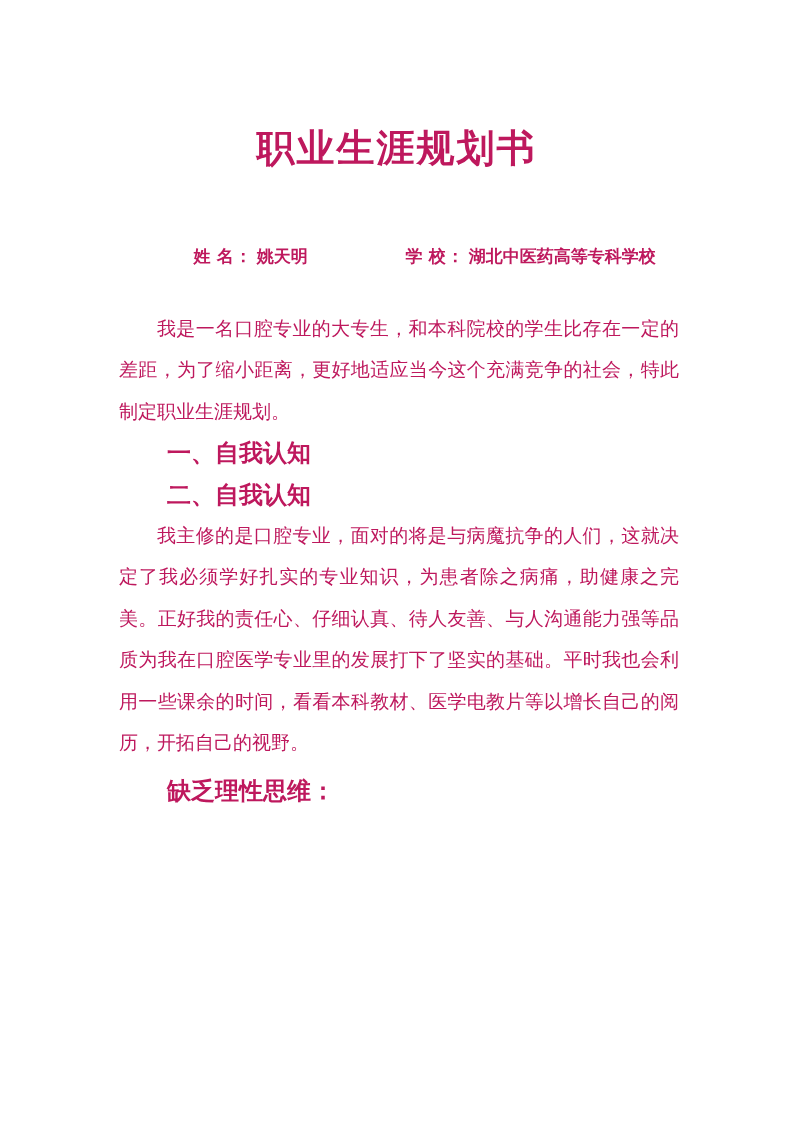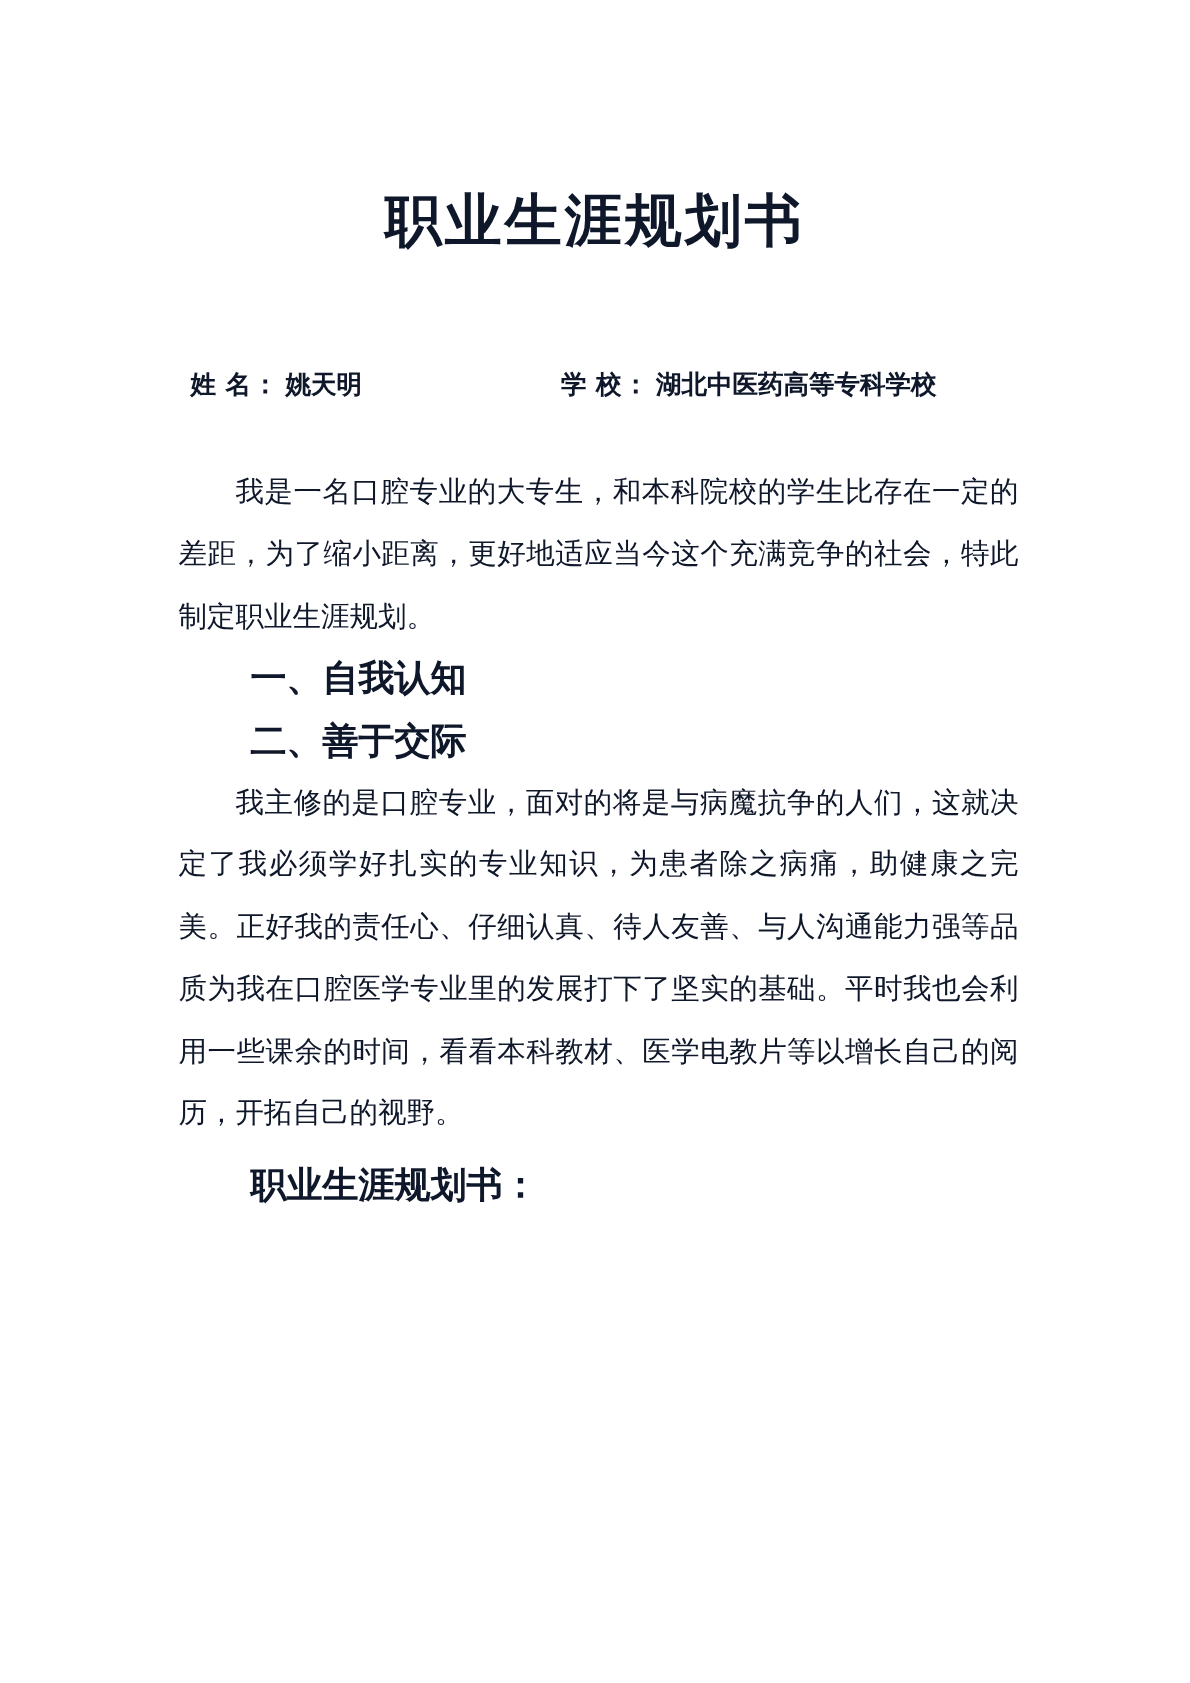--- a/index.html
+++ b/index.html
@@ -14,7 +14,7 @@
     background: #ffffff;
     overflow: hidden;
     font-family: "Liberation Serif", "DejaVu Serif", serif;
-    color: #0f172a;
+    color: #be185d;
   }
   .doc-title {
     position: absolute;

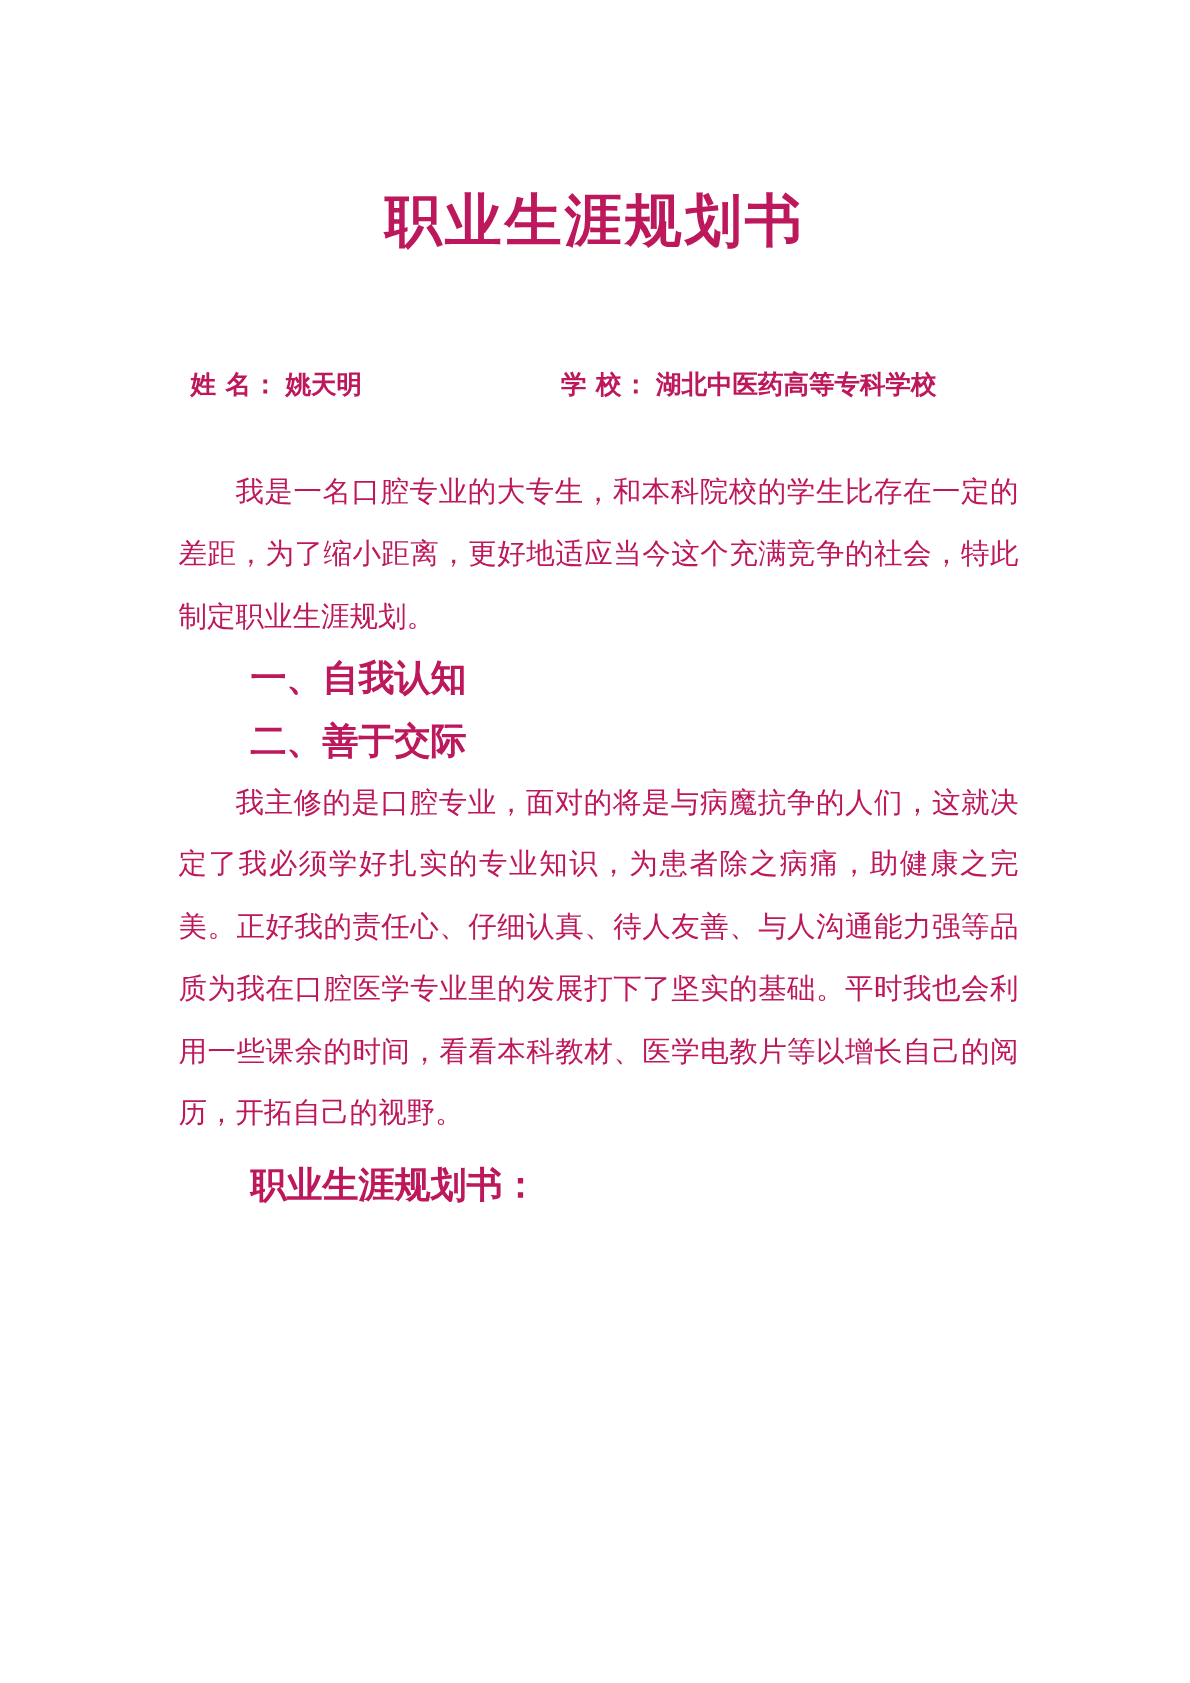--- a/index.html
+++ b/index.html
@@ -42,6 +42,7 @@
     height: 41px;
     line-height: 41px;
     align-items: center;
+    text-align: center;
   }
   .info-item.left {
     width: 247px;

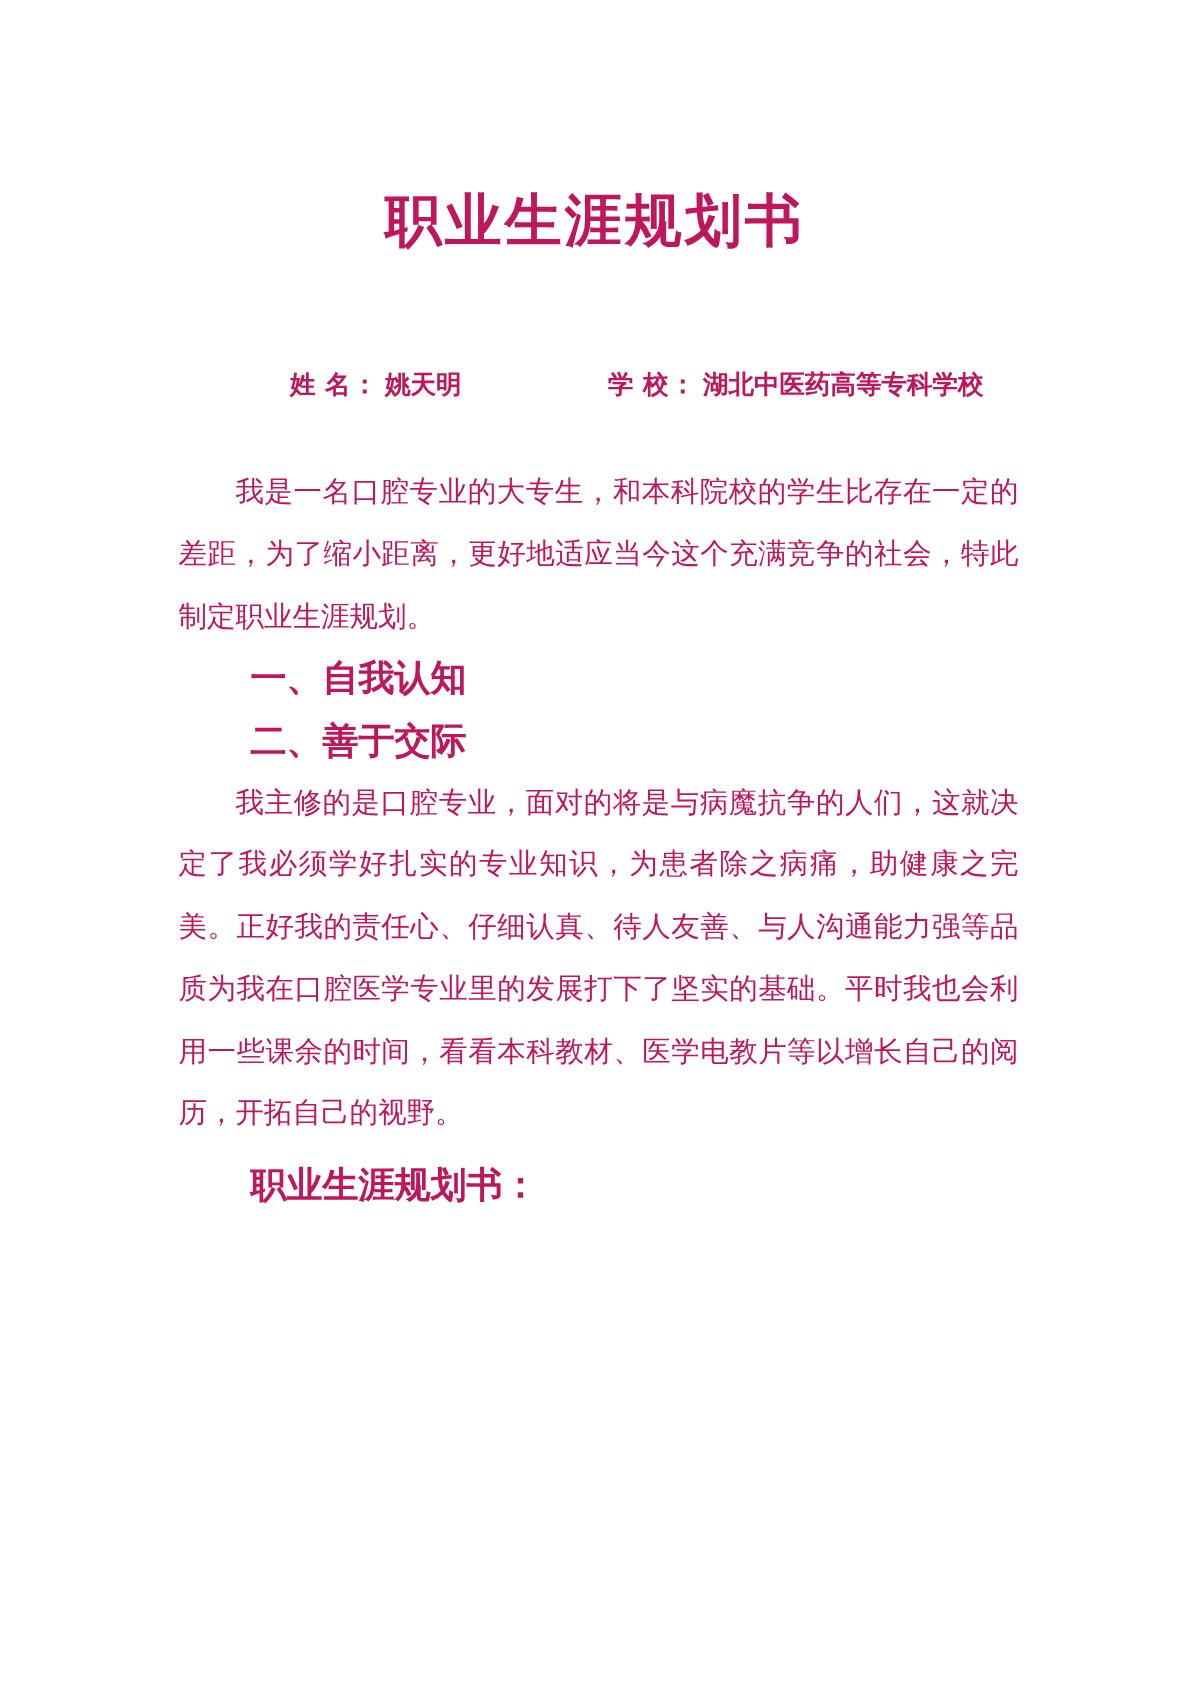--- a/index.html
+++ b/index.html
@@ -106,7 +106,7 @@
 
     <h2>一、自我认知</h2>
 
-    <h2>二、善于交际</h2>
+    <h2>二、自我认知</h2>
     <p>我主修的是口腔专业，面对的将是与病魔抗争的人们，这就决定了我必须学好扎实的专业知识，为患者除之病痛，助健康之完美。正好我的责任心、仔细认真、待人友善、与人沟通能力强等品质为我在口腔医学专业里的发展打下了坚实的基础。平时我也会利用一些课余的时间，看看本科教材、医学电教片等以增长自己的阅历，开拓自己的视野。</p>
 
     <h2 class="tail-heading">职业生涯规划书：</h2>

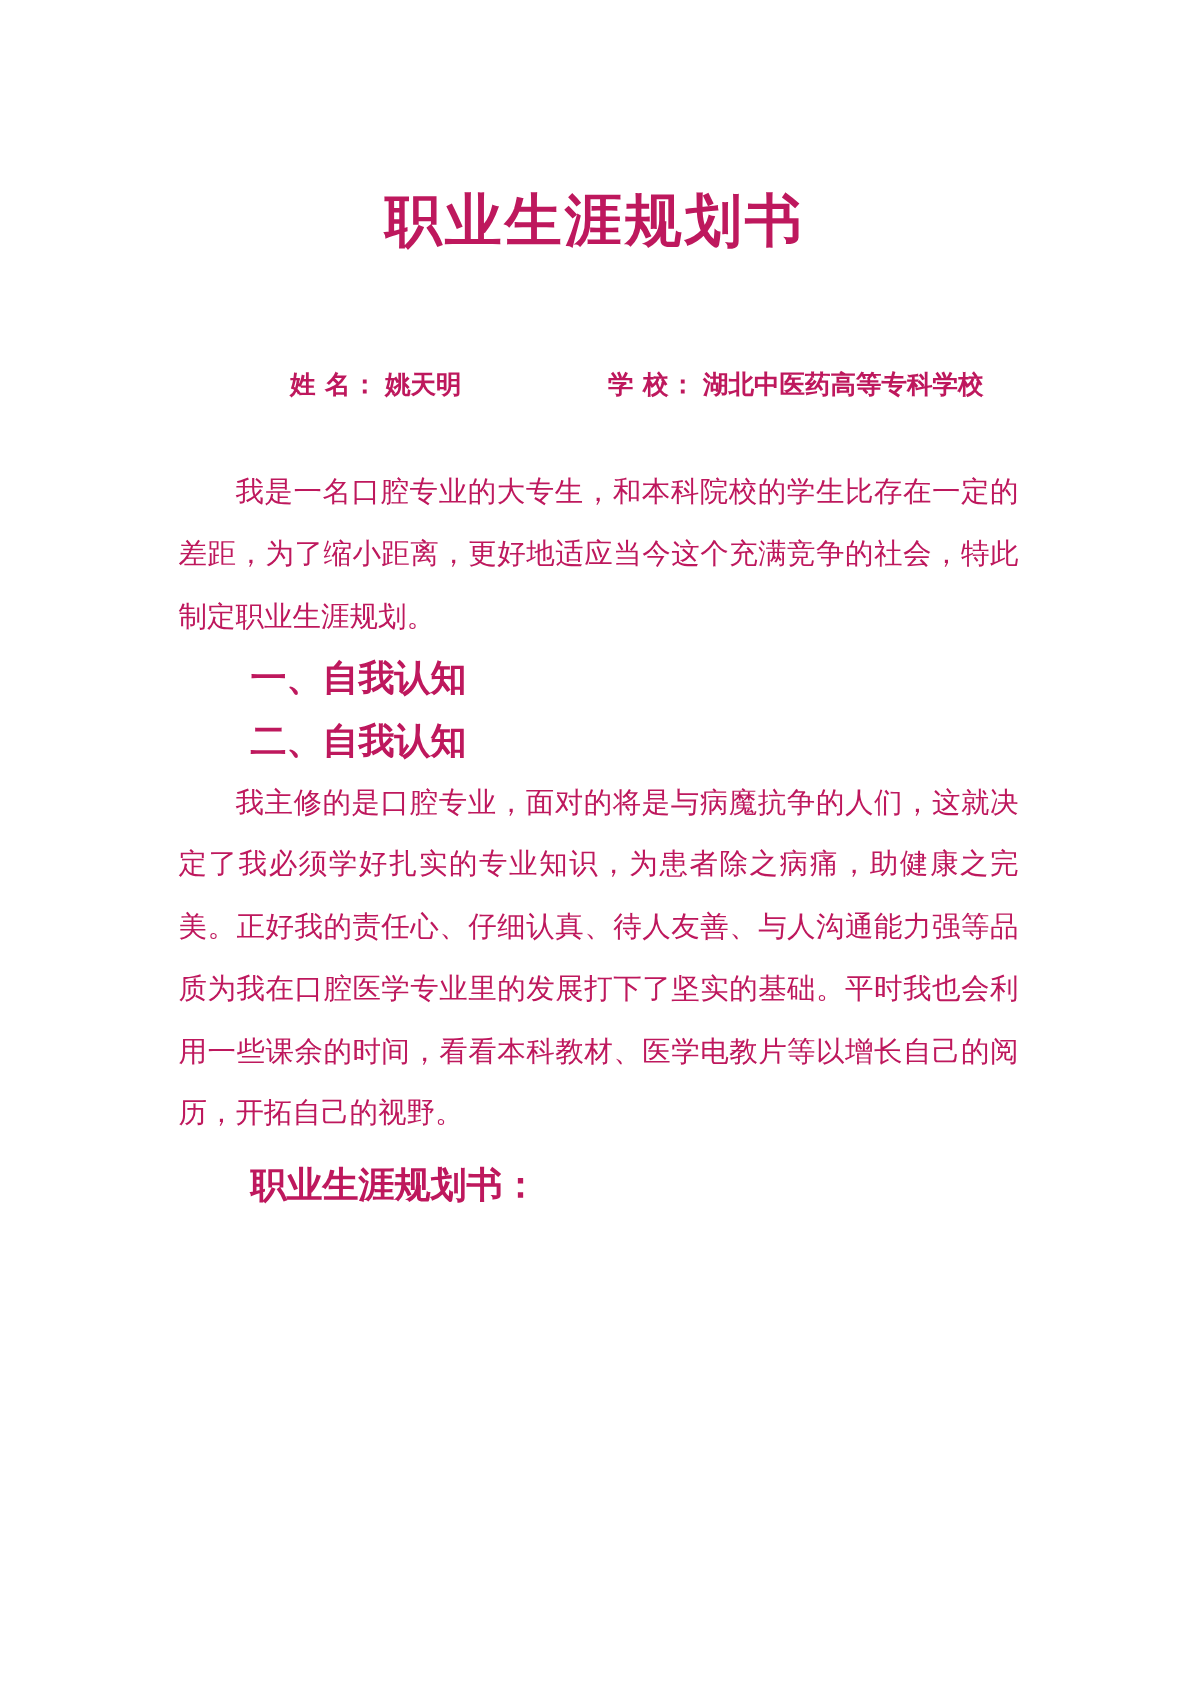--- a/index.html
+++ b/index.html
@@ -109,7 +109,7 @@
     <h2>二、自我认知</h2>
     <p>我主修的是口腔专业，面对的将是与病魔抗争的人们，这就决定了我必须学好扎实的专业知识，为患者除之病痛，助健康之完美。正好我的责任心、仔细认真、待人友善、与人沟通能力强等品质为我在口腔医学专业里的发展打下了坚实的基础。平时我也会利用一些课余的时间，看看本科教材、医学电教片等以增长自己的阅历，开拓自己的视野。</p>
 
-    <h2 class="tail-heading">职业生涯规划书：</h2>
+    <h2 class="tail-heading">缺乏理性思维：</h2>
   </div>
 
 </div>

